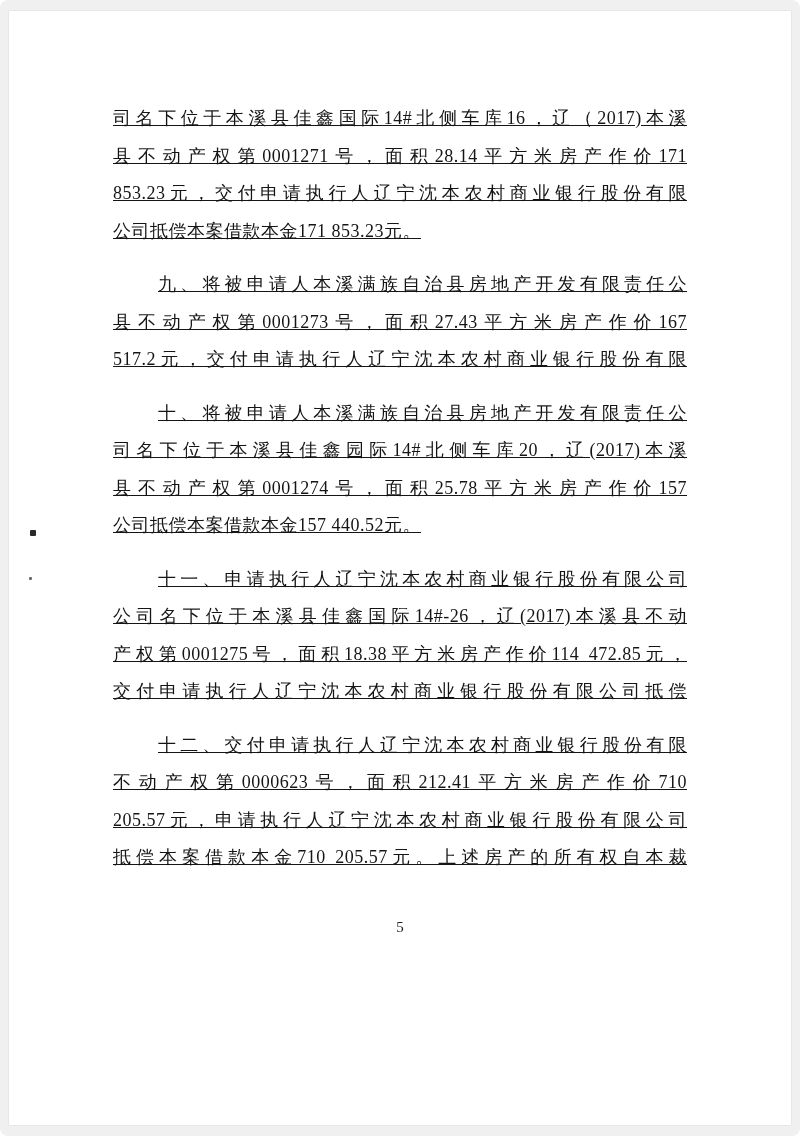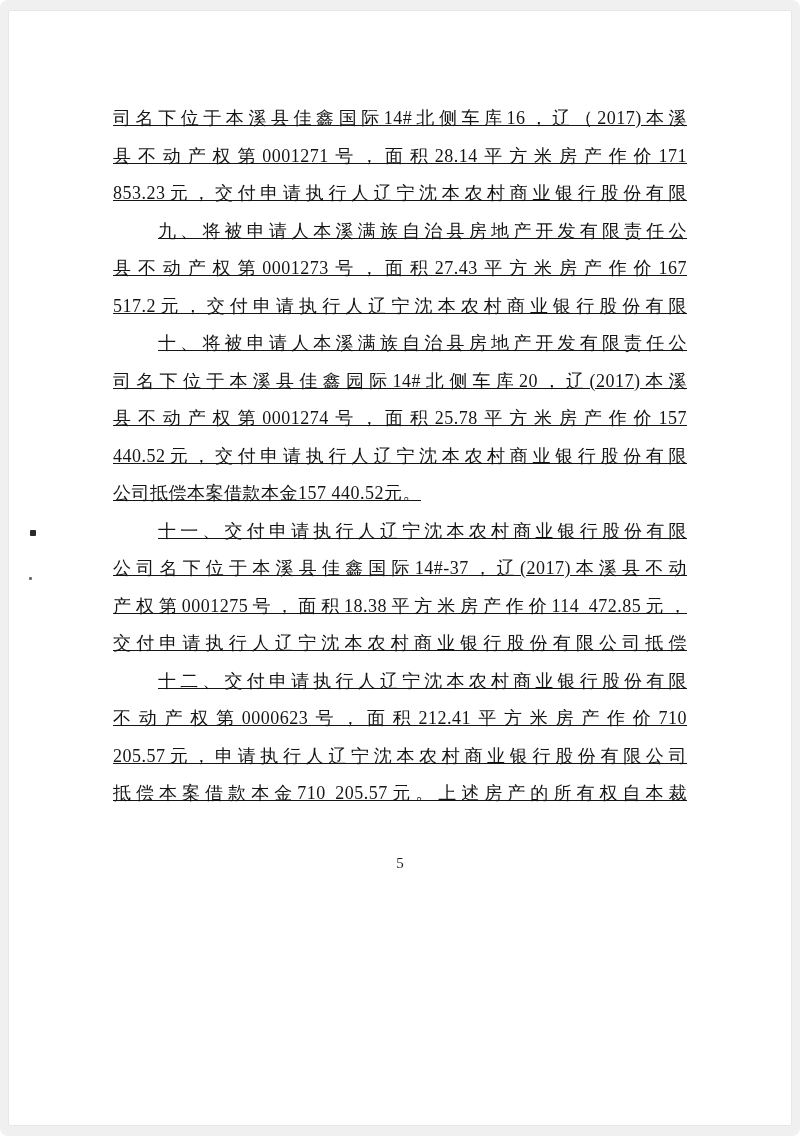--- a/index.html
+++ b/index.html
@@ -71,6 +71,7 @@
         <div class="line">司名下位于本溪县佳鑫国际14#北侧车库16，辽（2017)本溪</div>
         <div class="line">县不动产权第0001271号，面积28.14平方米房产作价171</div>
         <div class="line">853.23元，交付申请执行人辽宁沈本农村商业银行股份有限</div>
+        <div class="line short-last">公司抵偿本案借款本金171 853.23元。</div>
         <div class="paragraph"></div>
         <div class="line indent">九、将被申请人本溪满族自治县房地产开发有限责任公</div>
         <div class="line">县不动产权第0001273号，面积27.43平方米房产作价167</div>

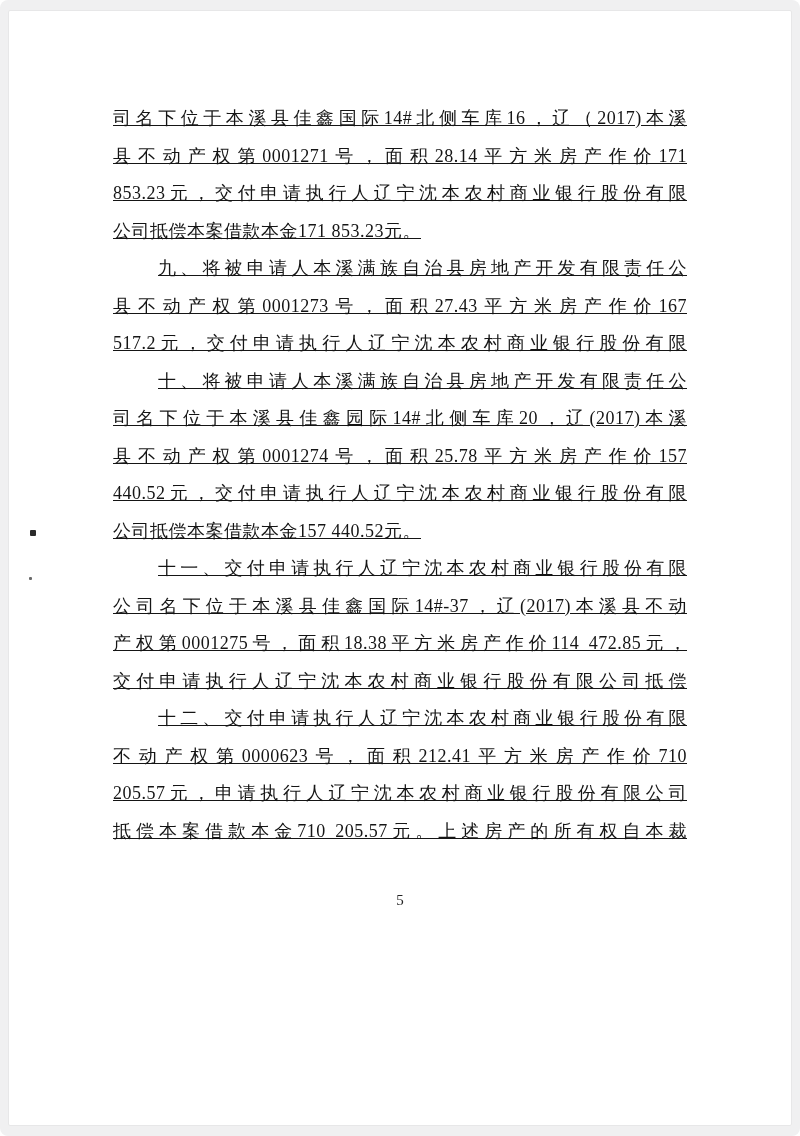--- a/index.html
+++ b/index.html
@@ -40,7 +40,7 @@
     overflow: hidden;
     text-decoration: underline;
   }
-  .line.indent { padding-left: 45px; }
+  .line.indent { padding-left: 45px; margin-top: 16px; }
   .line.short-last { text-align-last: left; }
   .page-number {
     margin-top: 40px;

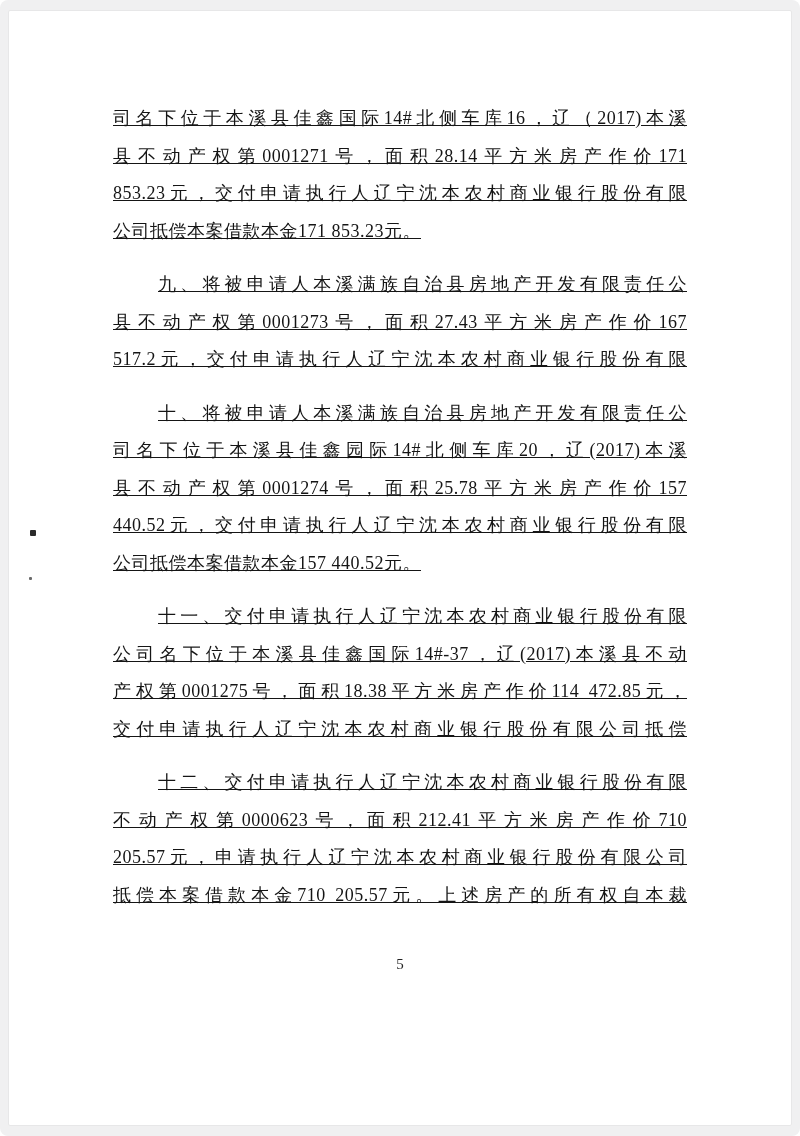--- a/index.html
+++ b/index.html
@@ -80,7 +80,6 @@
         <div class="line indent">十、将被申请人本溪满族自治县房地产开发有限责任公</div>
         <div class="line">司名下位于本溪县佳鑫园际14#北侧车库20，辽(2017)本溪</div>
         <div class="line">县不动产权第0001274号，面积25.78平方米房产作价157</div>
-        <div class="line">440.52元，交付申请执行人辽宁沈本农村商业银行股份有限</div>
         <div class="line short-last">公司抵偿本案借款本金157 440.52元。</div>
         <div class="paragraph"></div>
         <div class="line indent">十一、交付申请执行人辽宁沈本农村商业银行股份有限</div>

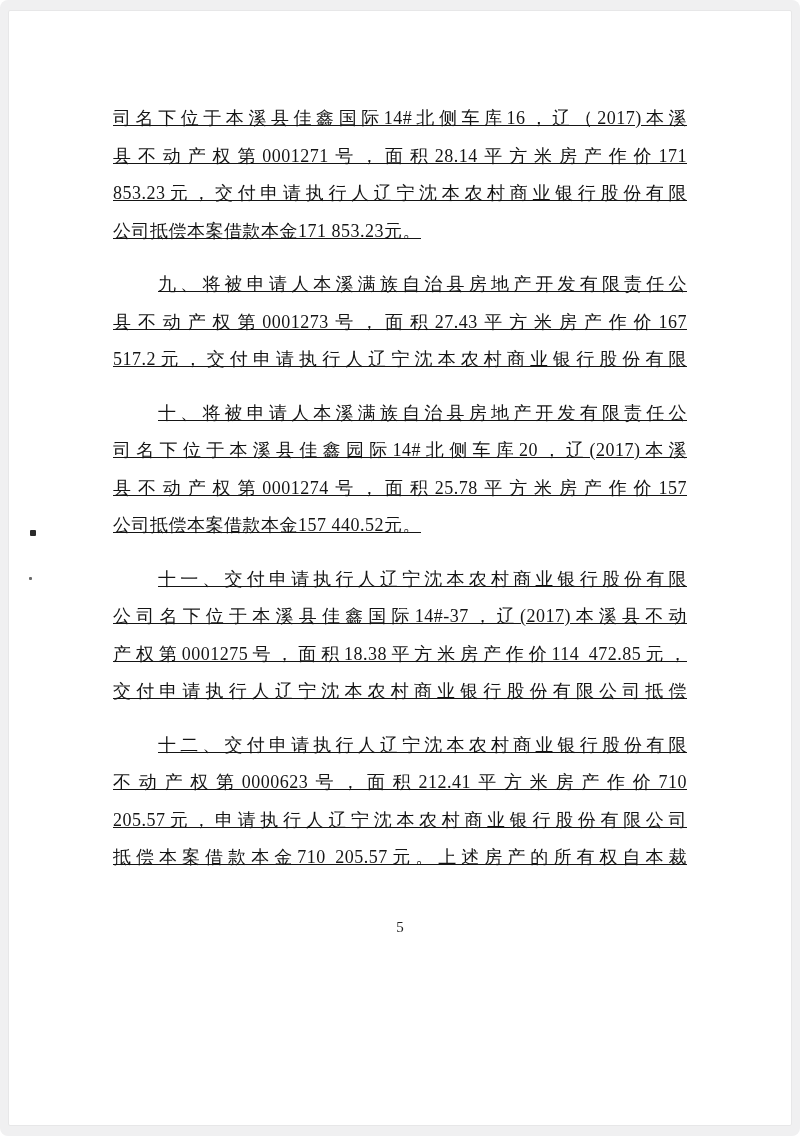--- a/index.html
+++ b/index.html
@@ -82,7 +82,7 @@
         <div class="line">县不动产权第0001274号，面积25.78平方米房产作价157</div>
         <div class="line short-last">公司抵偿本案借款本金157 440.52元。</div>
         <div class="paragraph"></div>
-        <div class="line indent">十一、交付申请执行人辽宁沈本农村商业银行股份有限</div>
+        <div class="line indent">十一、申请执行人辽宁沈本农村商业银行股份有限公司</div>
         <div class="line">公司名下位于本溪县佳鑫国际14#-37，辽(2017)本溪县不动</div>
         <div class="line">产权第0001275号，面积18.38平方米房产作价114 472.85元，</div>
         <div class="line">交付申请执行人辽宁沈本农村商业银行股份有限公司抵偿</div>

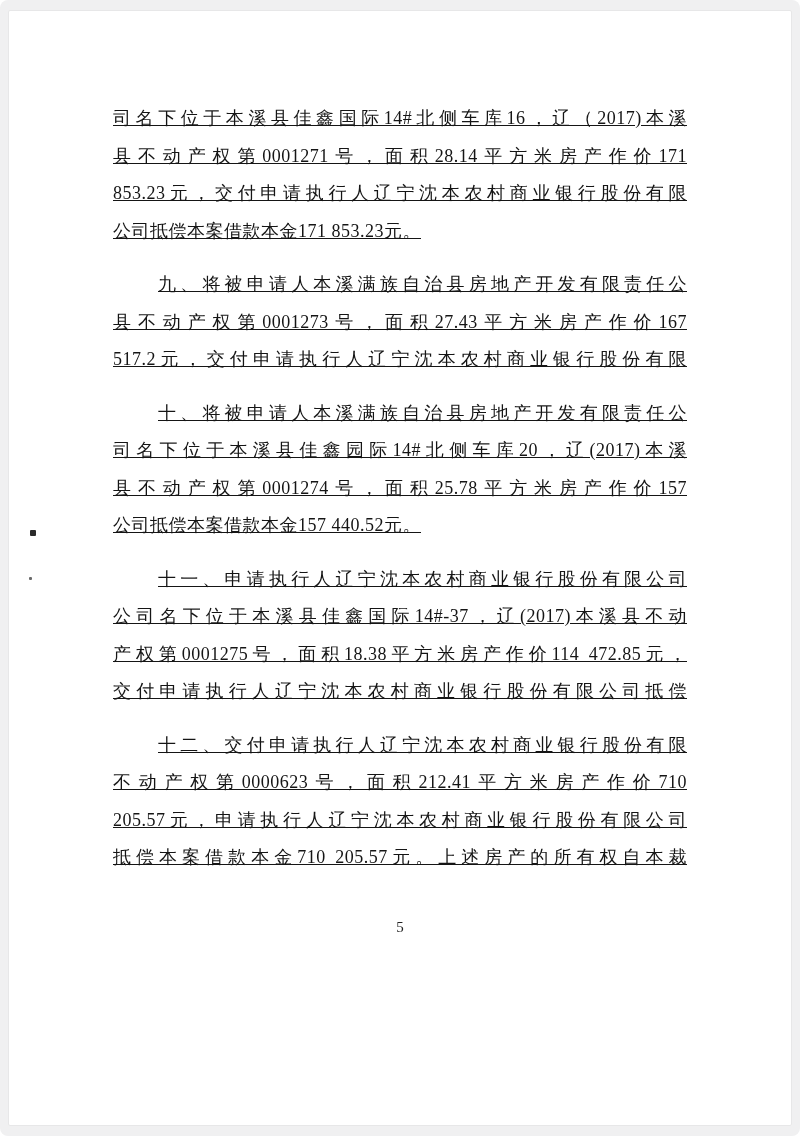--- a/index.html
+++ b/index.html
@@ -83,7 +83,7 @@
         <div class="line short-last">公司抵偿本案借款本金157 440.52元。</div>
         <div class="paragraph"></div>
         <div class="line indent">十一、申请执行人辽宁沈本农村商业银行股份有限公司</div>
-        <div class="line">公司名下位于本溪县佳鑫国际14#-37，辽(2017)本溪县不动</div>
+        <div class="line">公司名下位于本溪县佳鑫国际14#-26，辽(2017)本溪县不动</div>
         <div class="line">产权第0001275号，面积18.38平方米房产作价114 472.85元，</div>
         <div class="line">交付申请执行人辽宁沈本农村商业银行股份有限公司抵偿</div>
         <div class="paragraph"></div>

